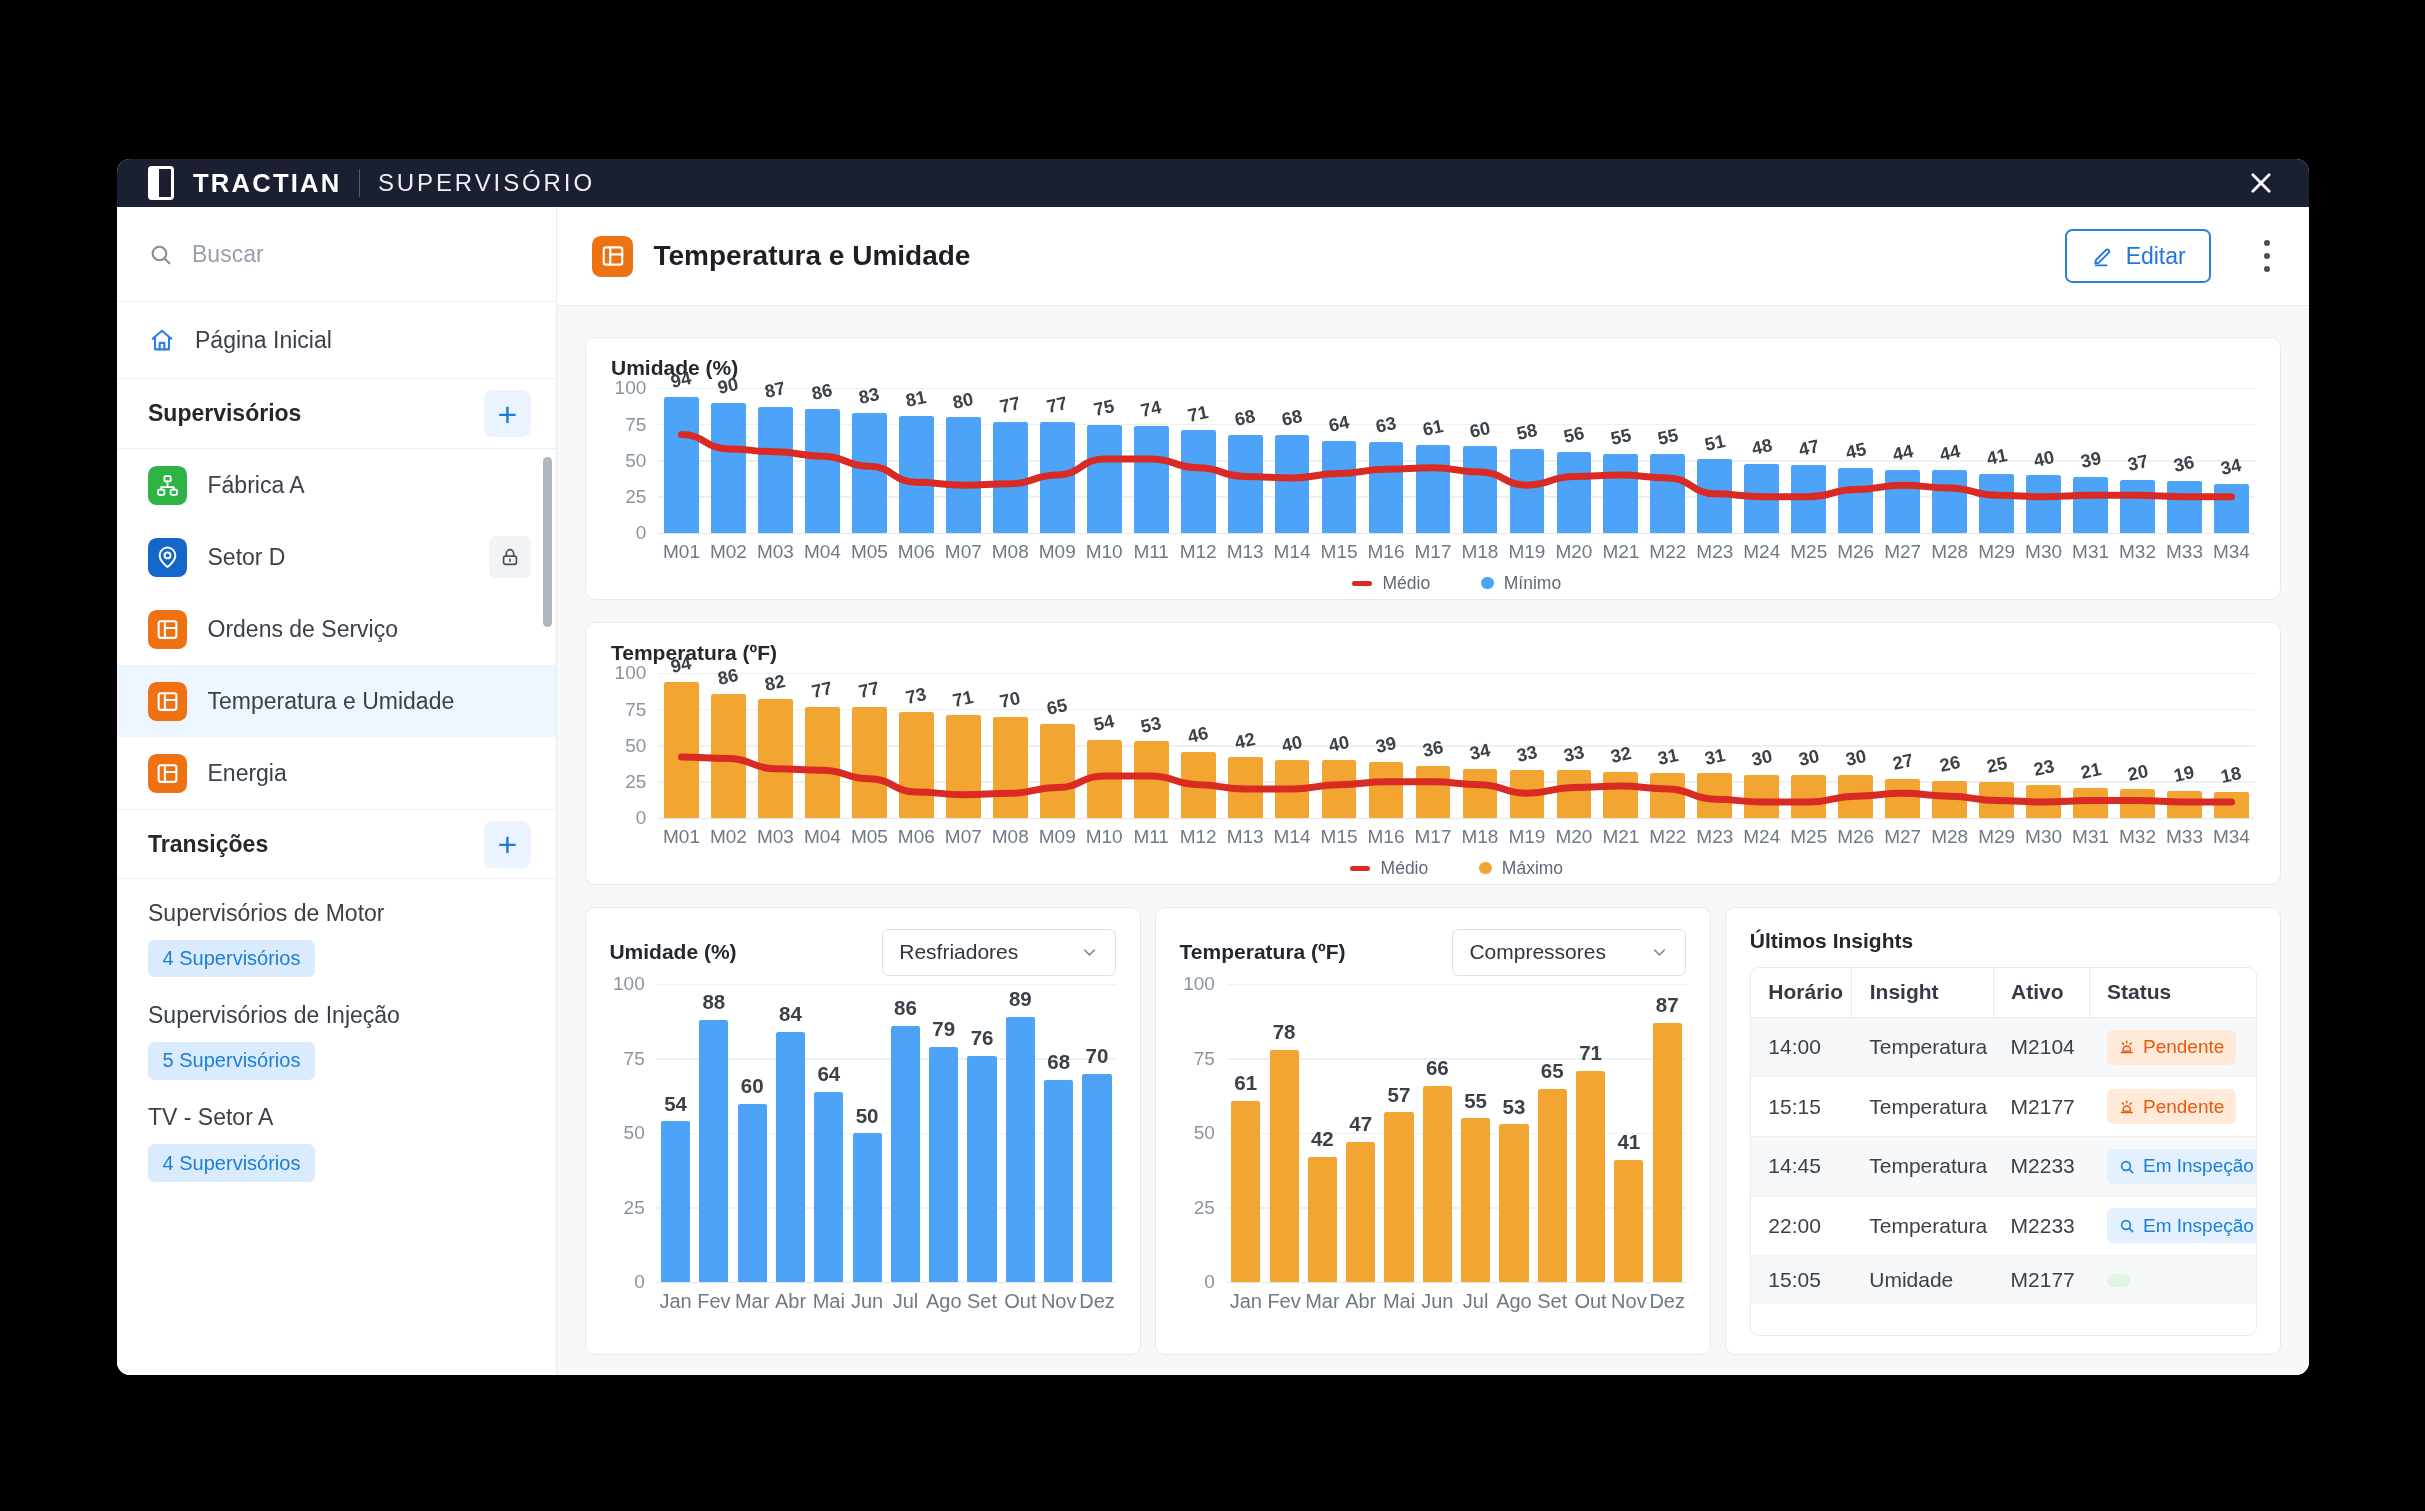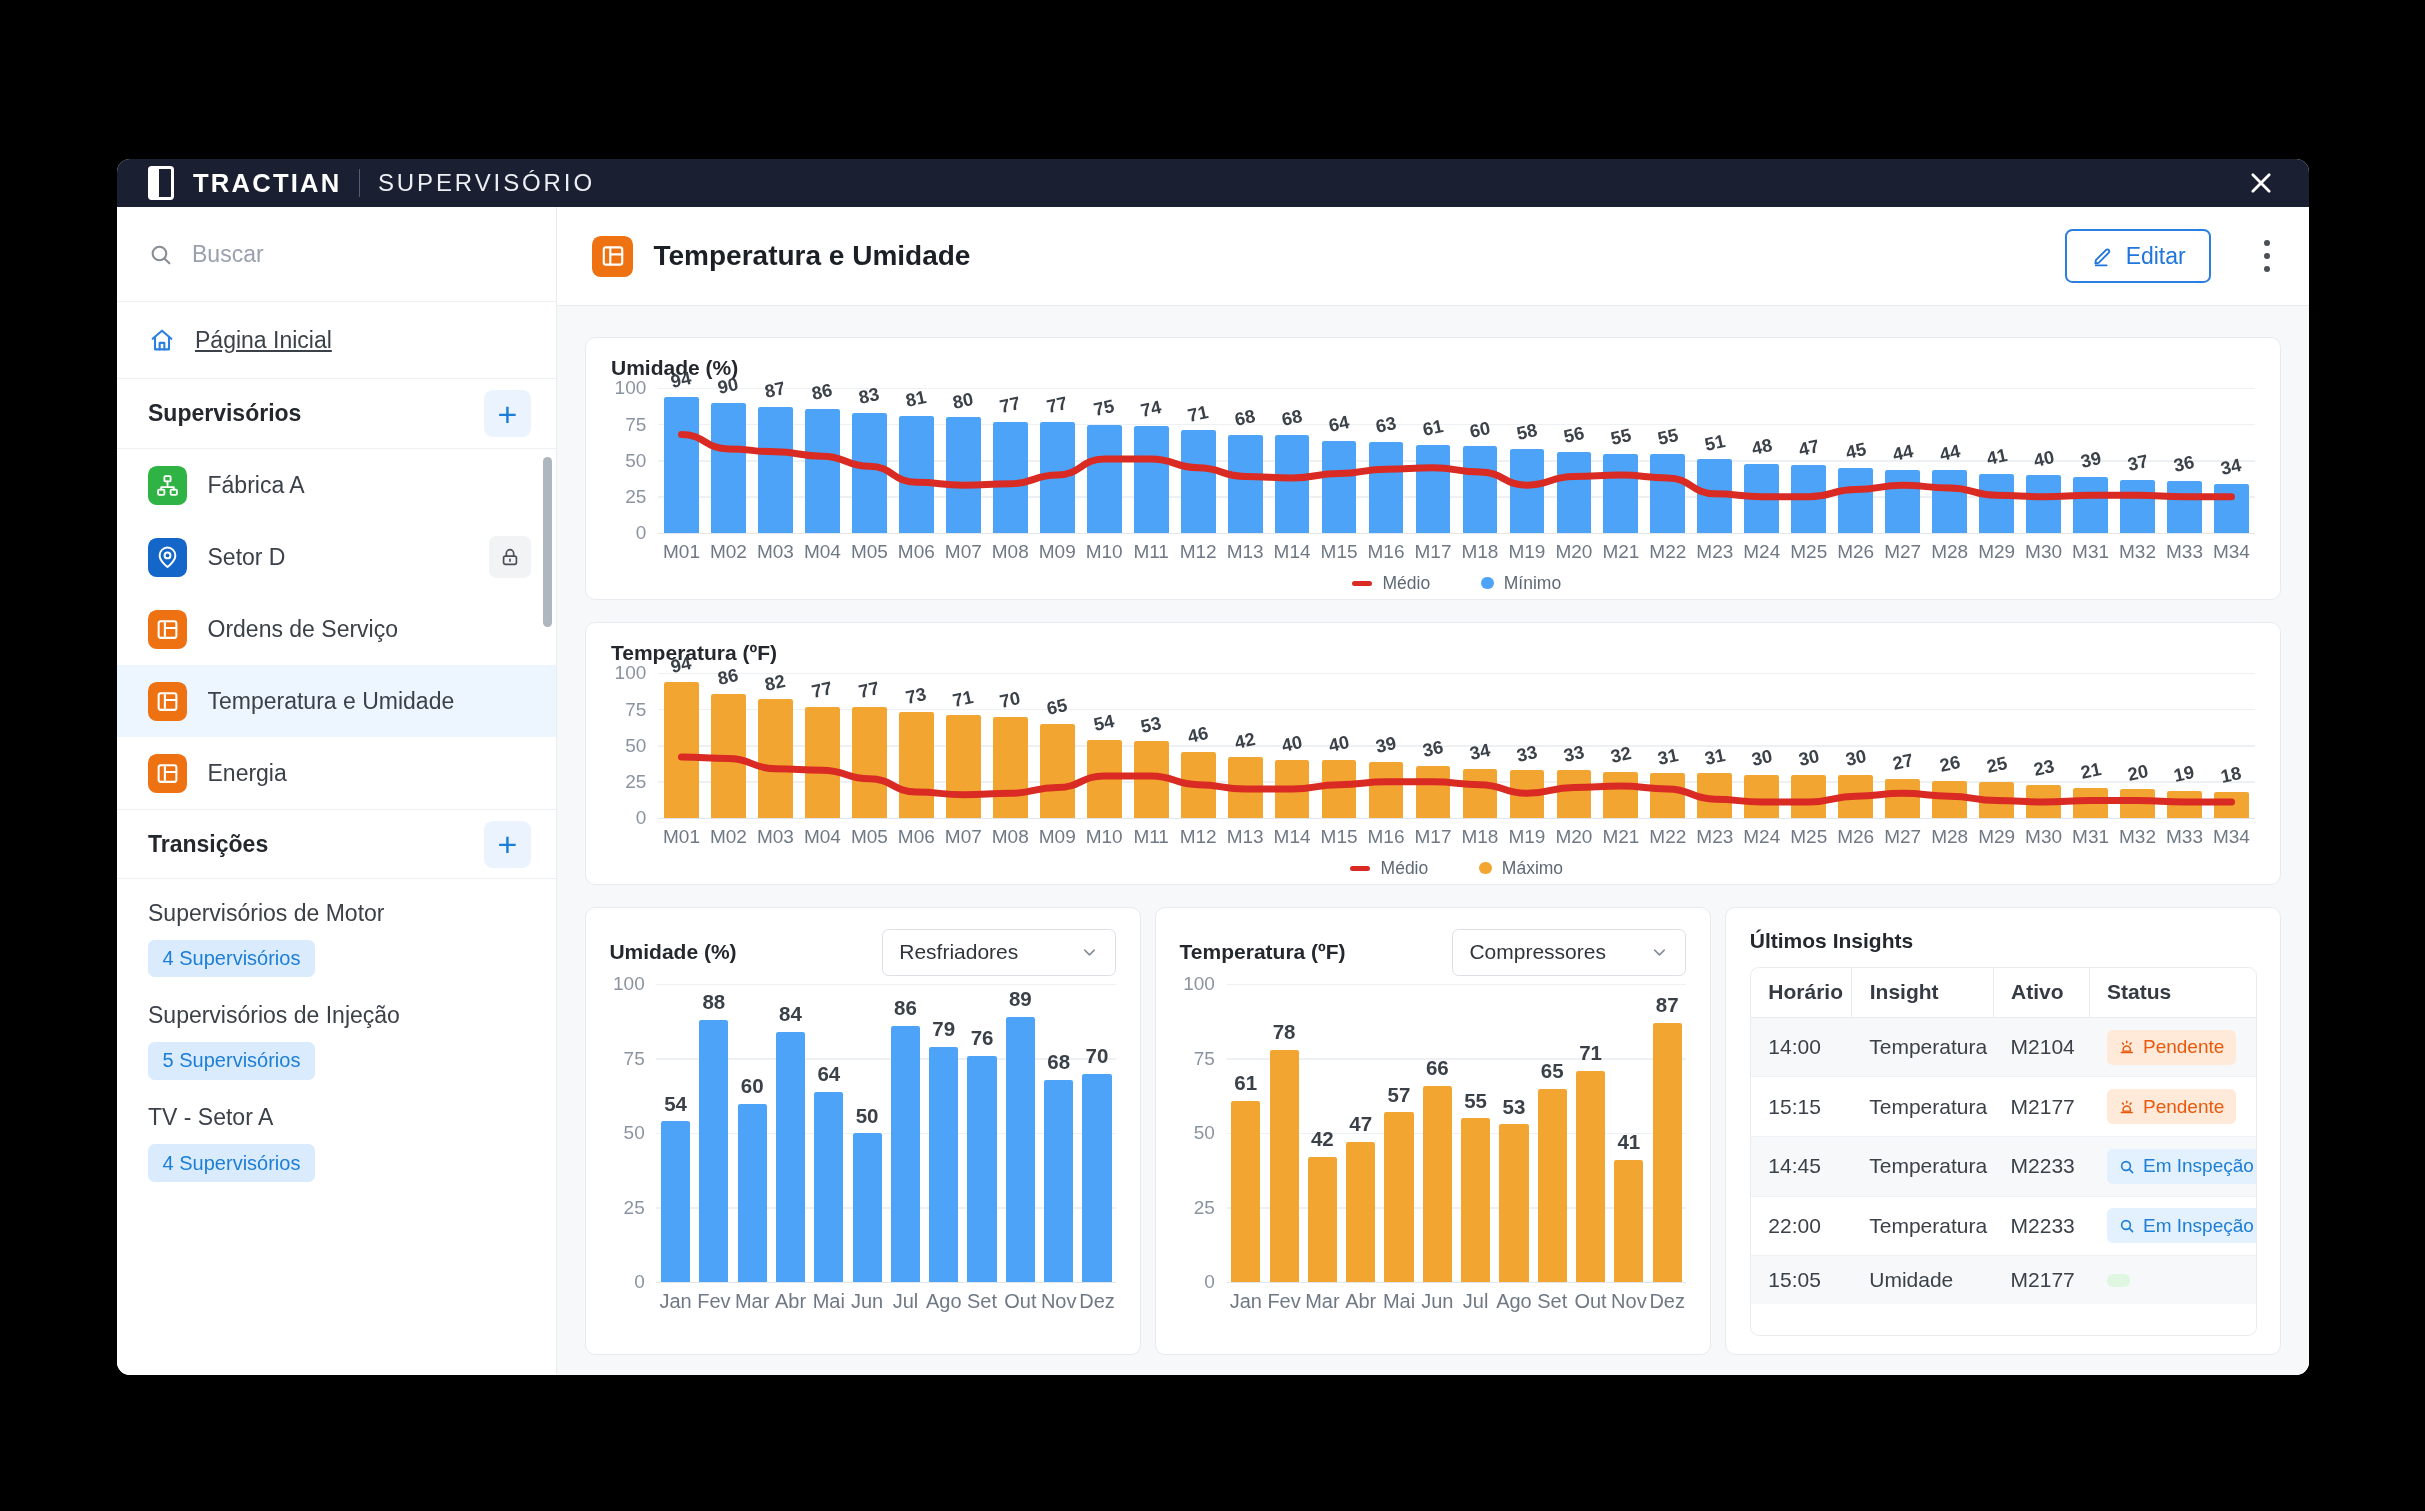--- a/index.html
+++ b/index.html
@@ -21,7 +21,7 @@
   .sidebar { width:440px; flex:0 0 auto; background:#fff; border-right:1.5px solid #E9ECEF; position:relative; display:flex; flex-direction:column; }
   .search-row { height:95px; display:flex; align-items:center; gap:19px; padding:0 31px; border-bottom:1.5px solid #EDF0F2; color:#98A1AD; }
   .search-row .ph { font-size:23px; }
-  .side-nav-row { height:77px; display:flex; align-items:center; gap:19px; padding:0 31px; border-bottom:1.5px solid #EDF0F2; font-size:23px; color:#3A4149;text-decoration:underline; }
+  .side-nav-row { height:77px; display:flex; align-items:center; gap:19px; padding:0 31px; border-bottom:1.5px solid #EDF0F2; font-size:23px; color:#3A4149; }
   .section-head { height:70px; display:flex; align-items:center; justify-content:space-between; padding:0 25px 0 31px;
                   border-bottom:1.5px solid #EDF0F2; font-size:23px; font-weight:700; color:#23282E; flex:0 0 auto; }
   .section-head.bordered-top { border-top:1.5px solid #EDF0F2; }

